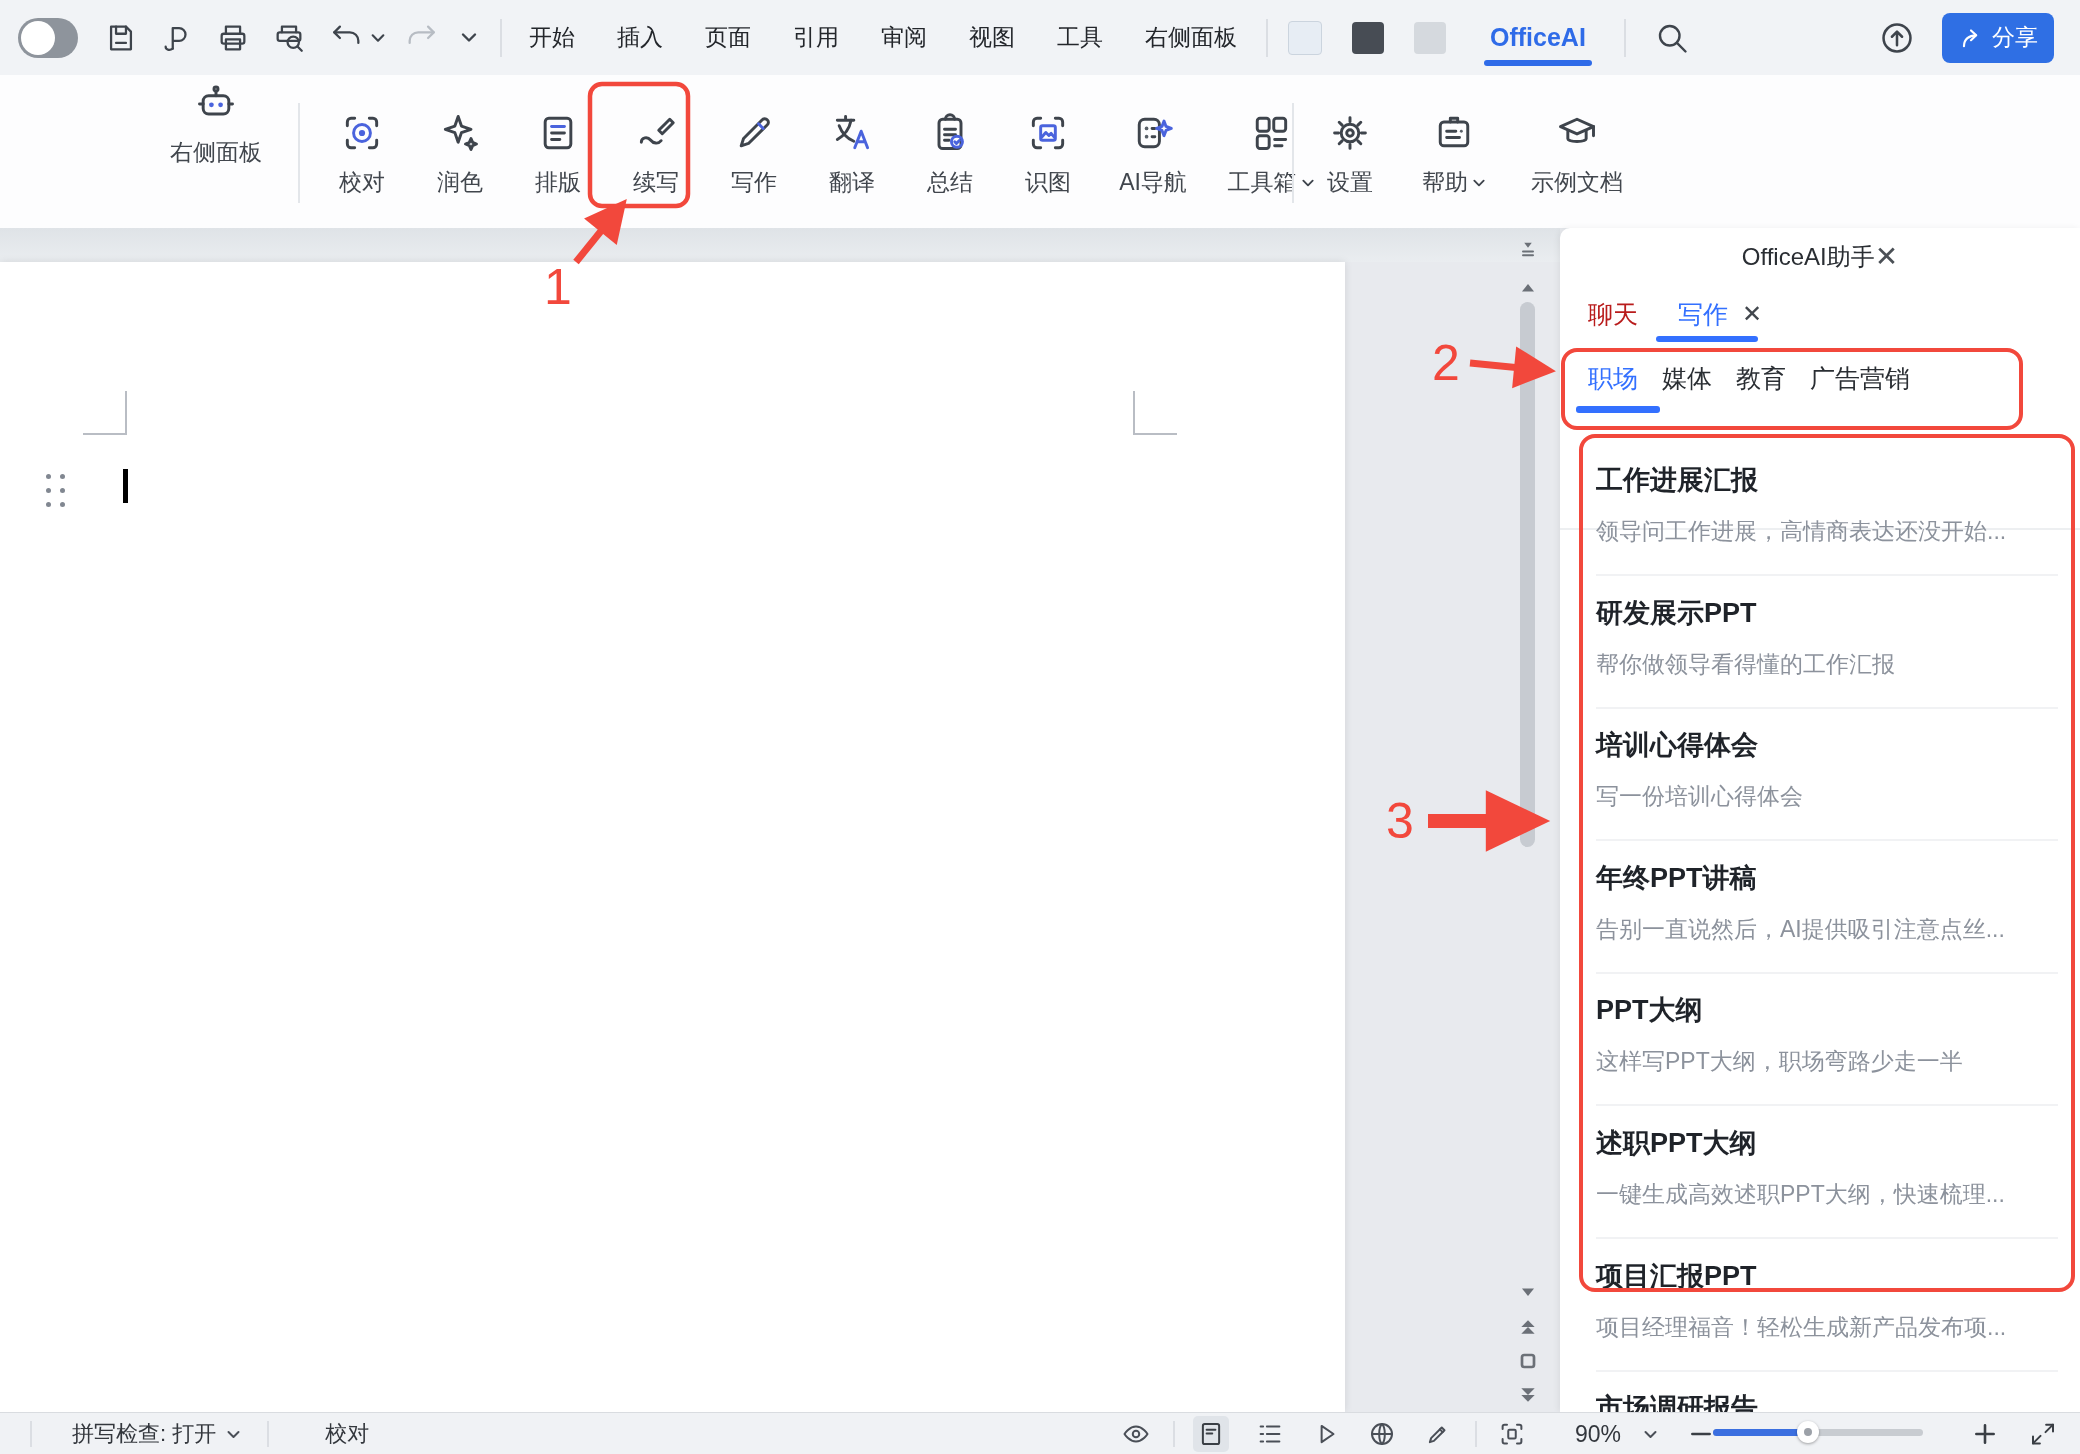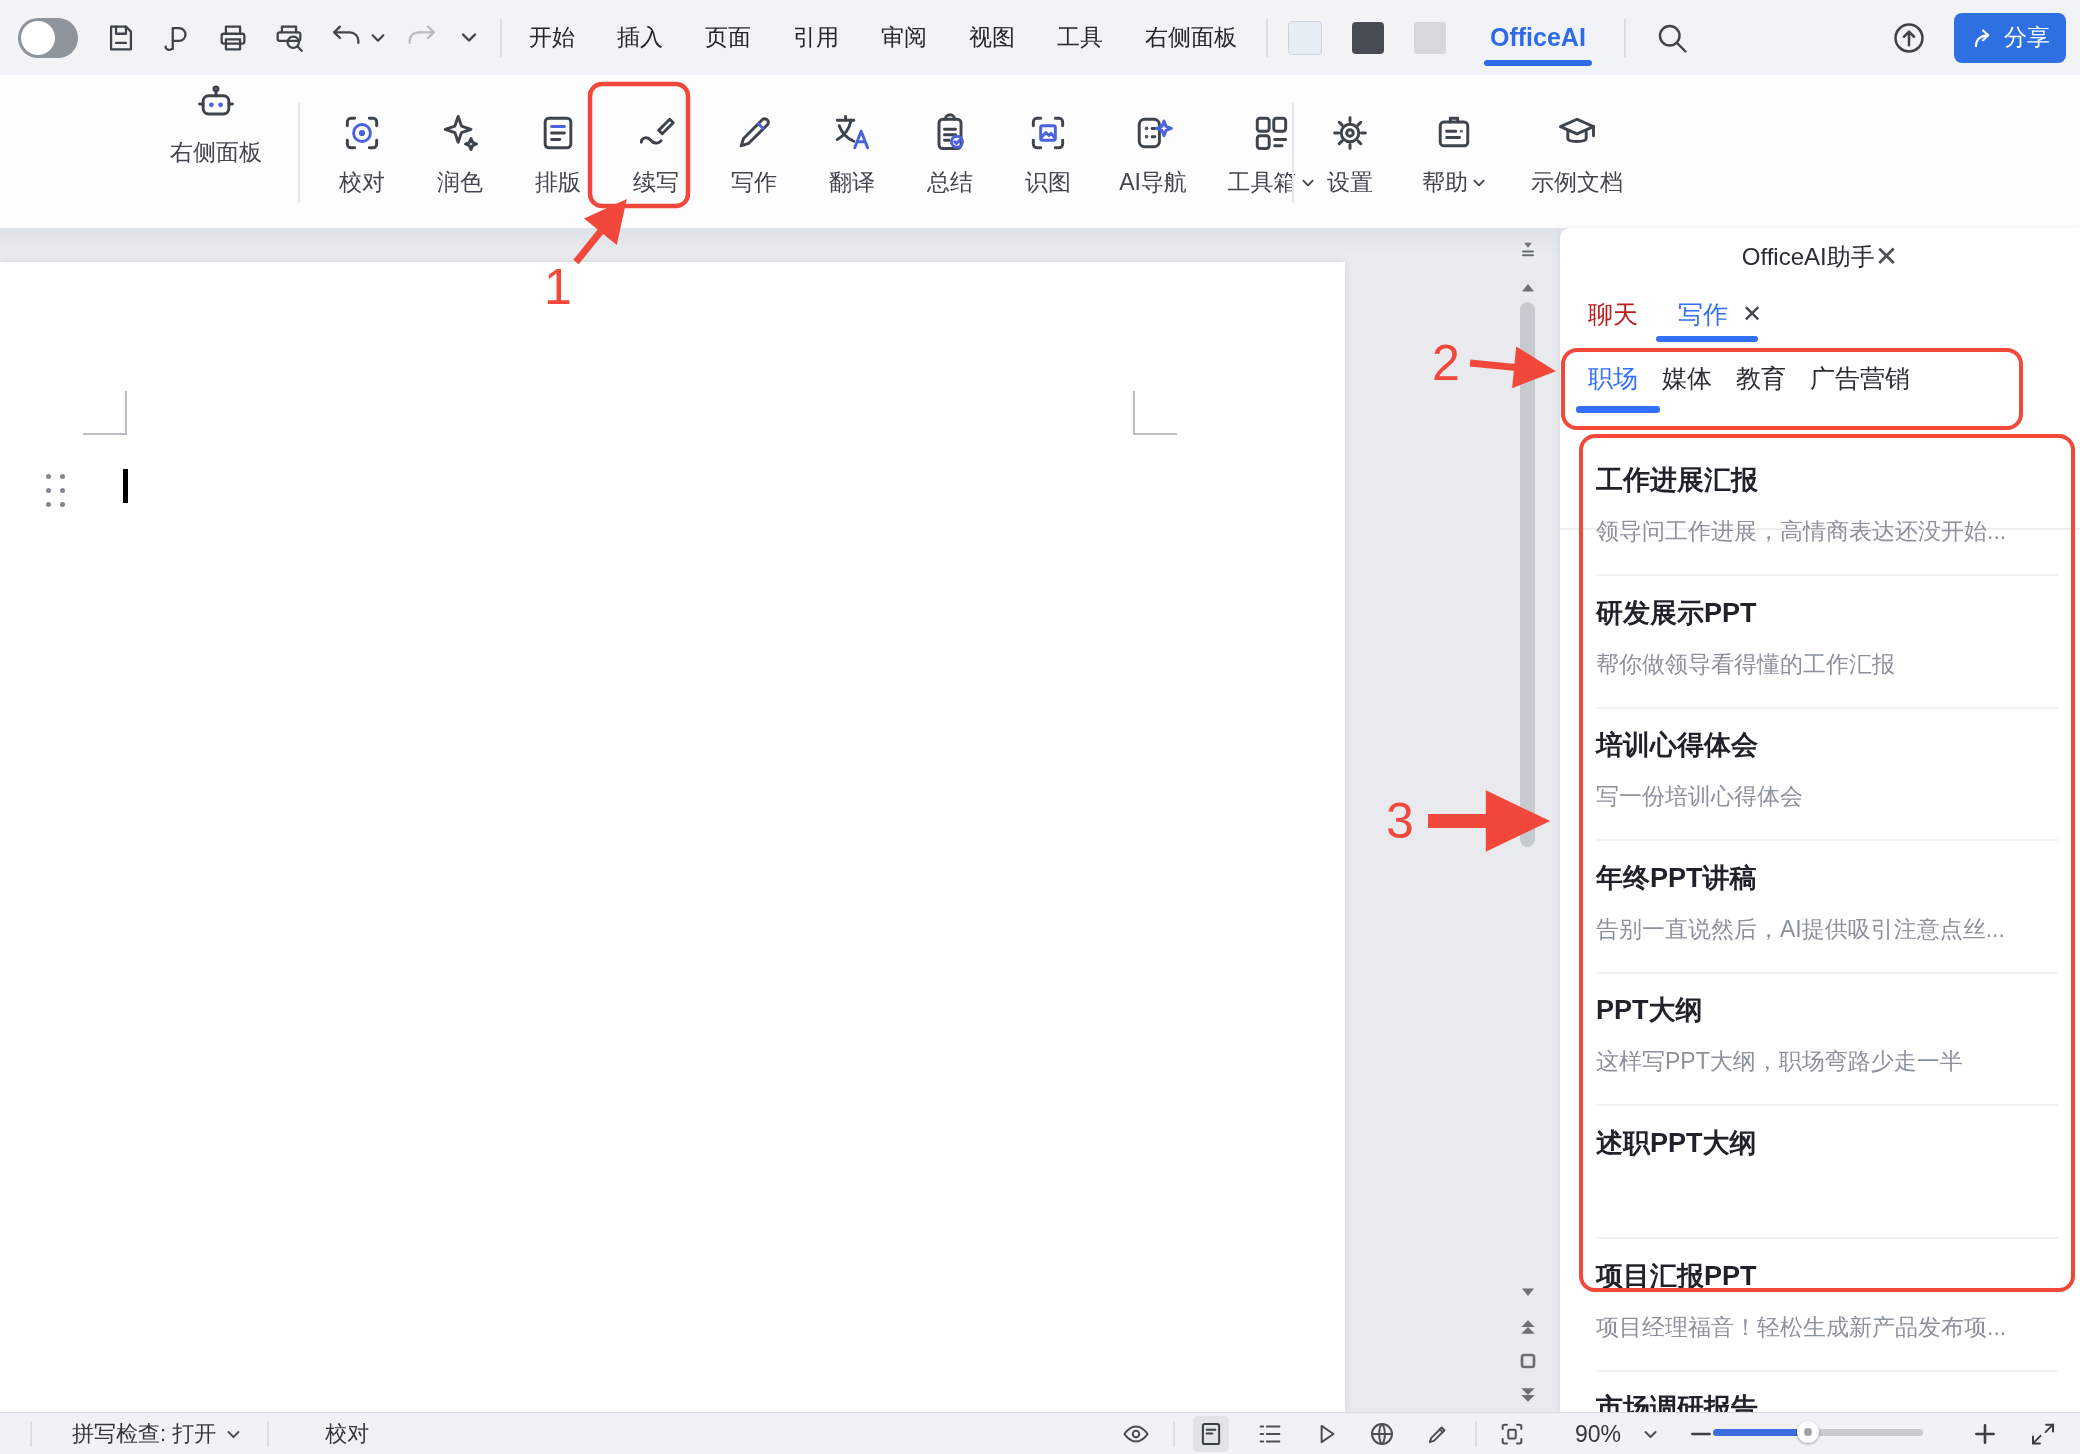--- a/index.html
+++ b/index.html
@@ -164,7 +164,7 @@
         <path d="M12 16.5v-8M8.8 11.2L12 8l3.2 3.2"></path>
       </svg>
 
-    <div id="share-btn" style="margin-left:26px;margin-right:14px">
+    <div id="share-btn" style="margin-left:26px;margin-right:26px">
       <svg class="ic" style="width:26px;height:26px;stroke:#fff;stroke-width:2" viewBox="0 0 24 24">
           <path d="M5.5 19.5c0-6.5 4.8-10 11-10"></path>
           <path d="M12 5l4.8 4.5L12 14"></path>

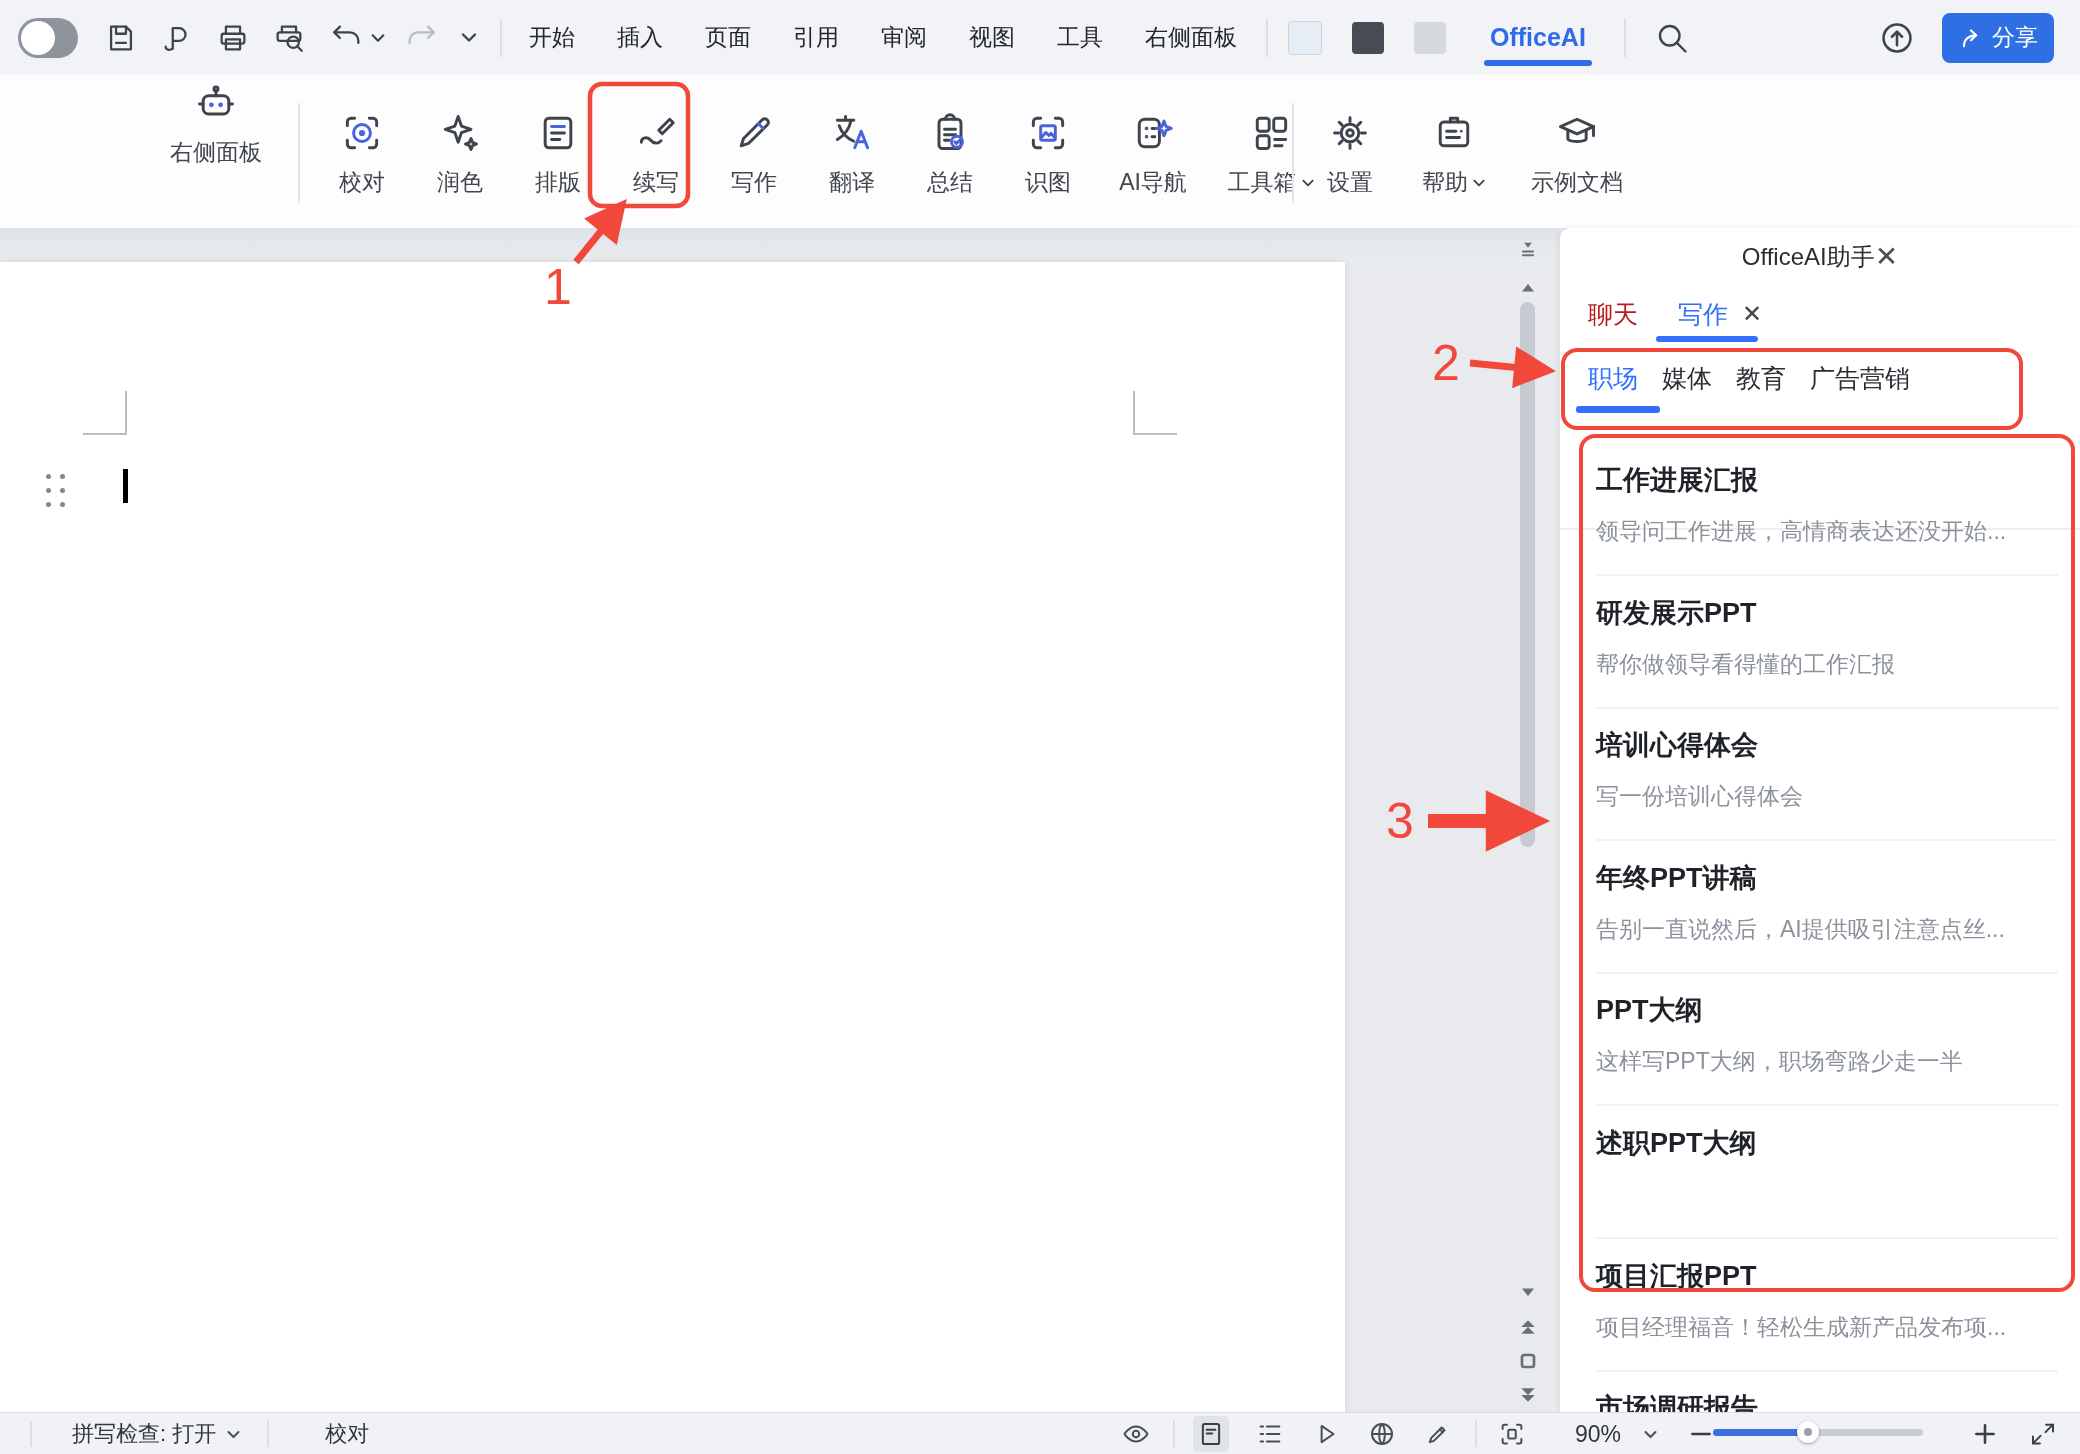--- a/index.html
+++ b/index.html
@@ -421,6 +421,7 @@
       </div>
       <div class="tpl-item" style="top:691px">
         <div class="tpl-title">述职PPT大纲</div>
+        <div class="tpl-desc">一键生成高效述职PPT大纲，快速梳理...</div>
       </div>
       <div class="tpl-item" style="top:824px">
         <div class="tpl-title">项目汇报PPT</div>

